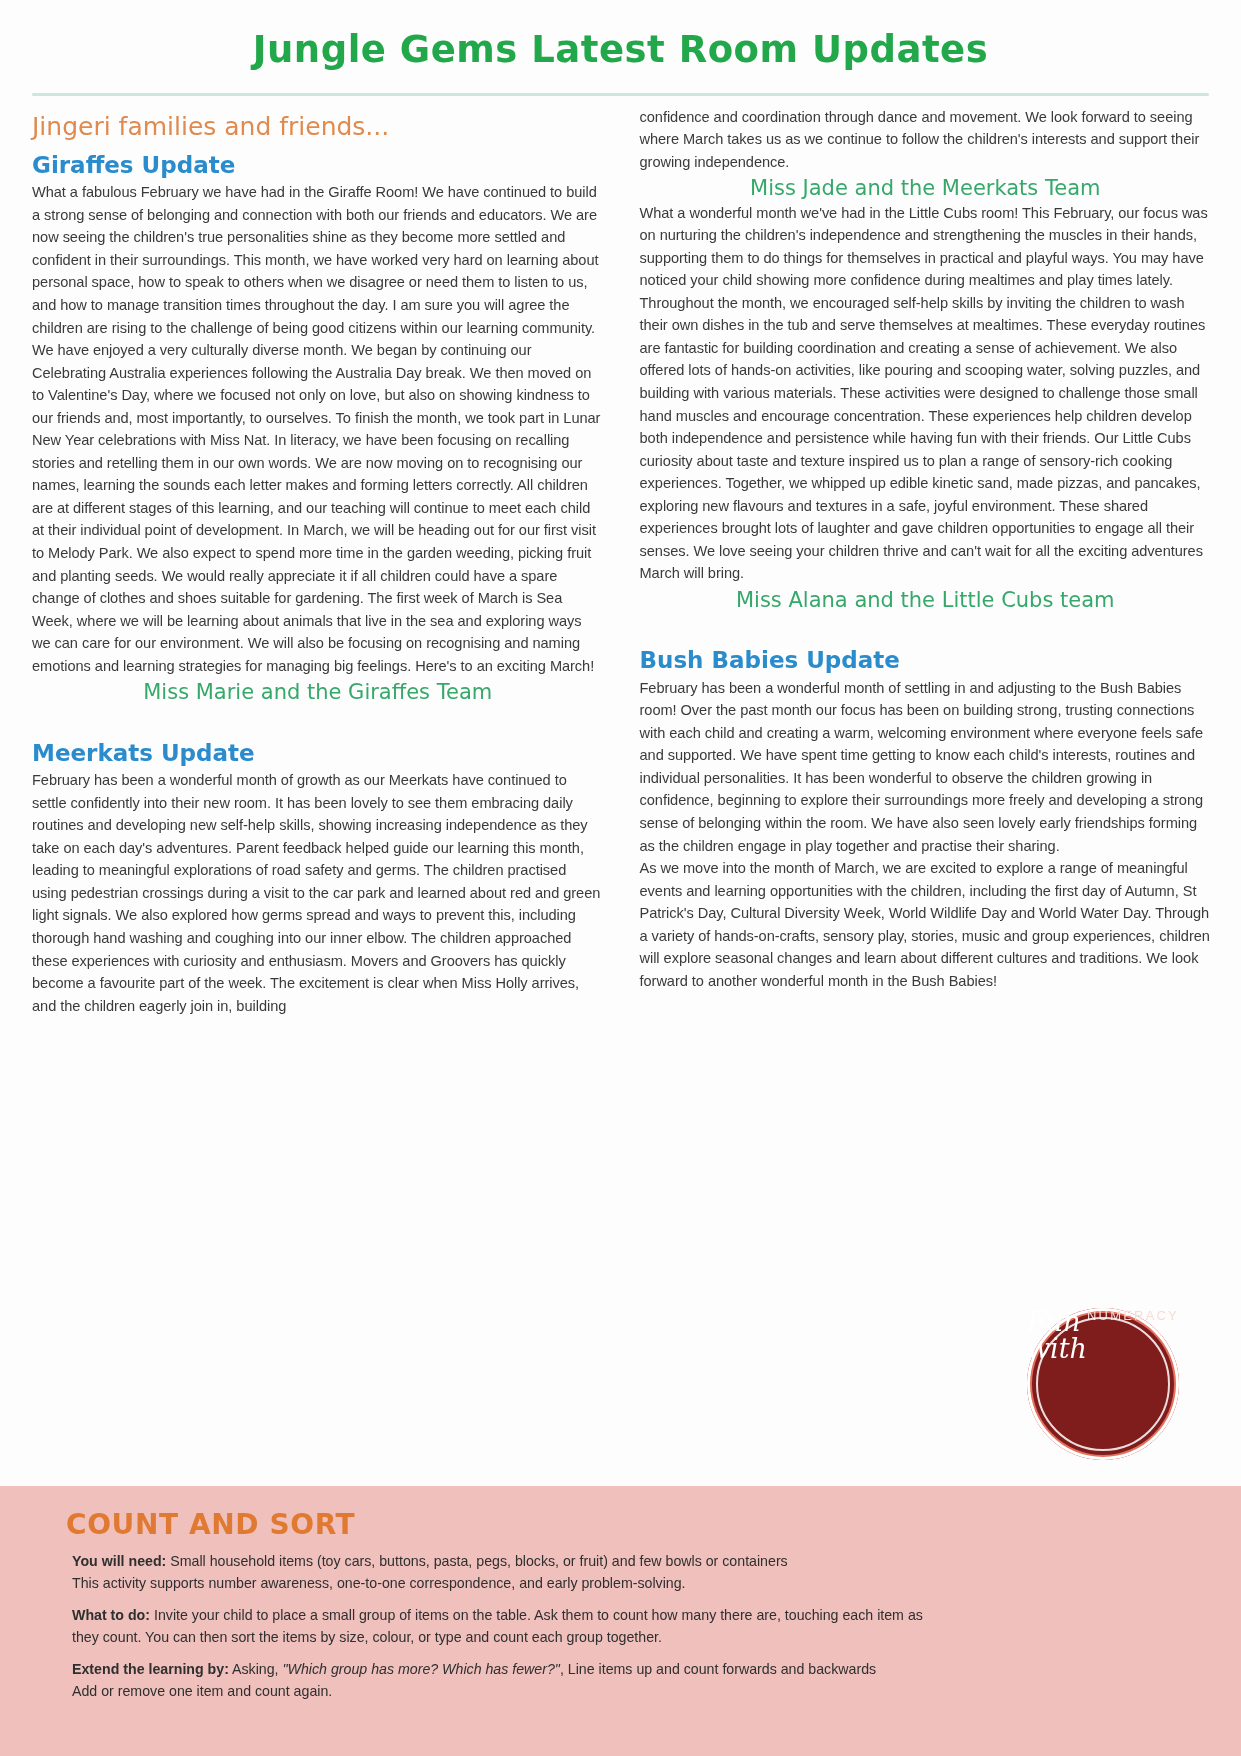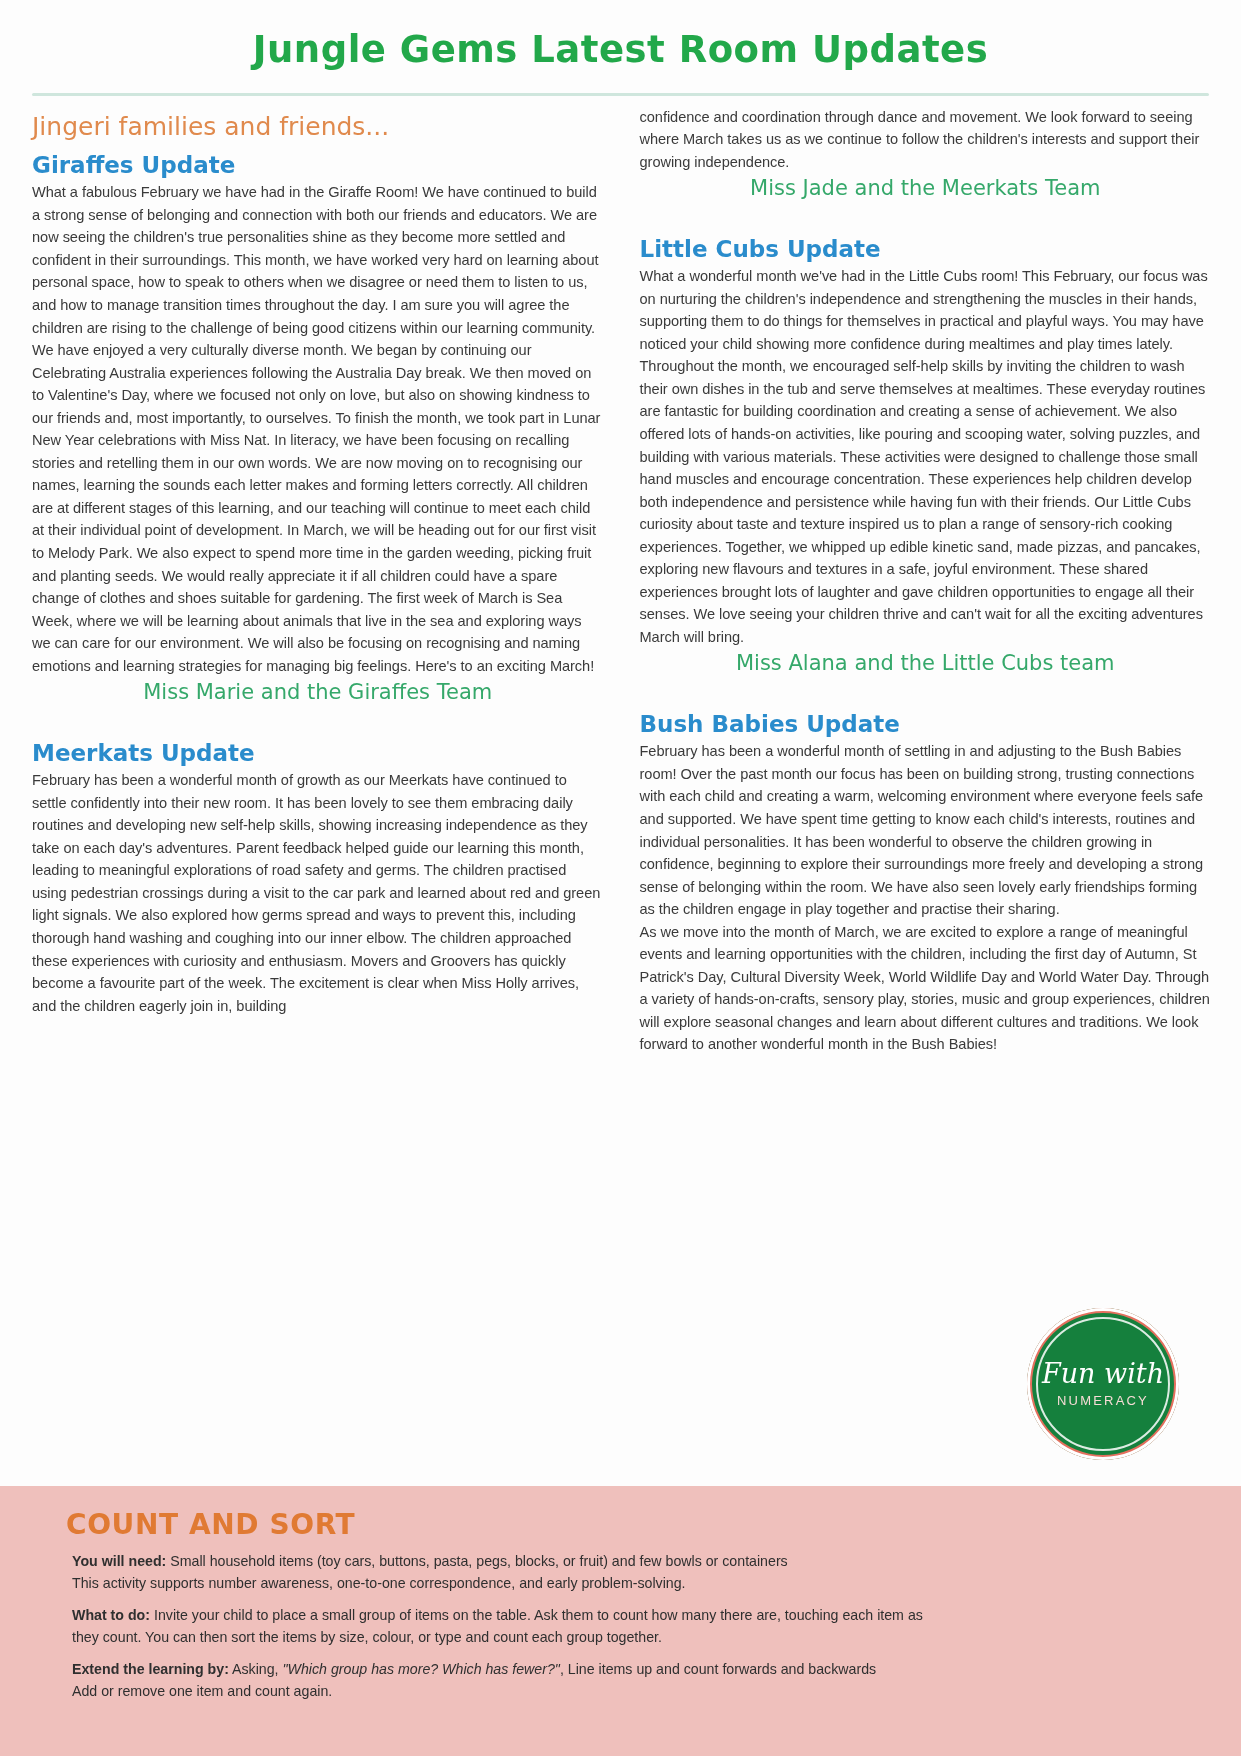--- a/index.html
+++ b/index.html
@@ -183,7 +183,6 @@
       <p class="body-text">confidence and coordination through dance and movement. We look forward to seeing where March takes us as we continue to follow the children's interests and support their growing independence.</p>
       <div class="signoff">Miss Jade and the Meerkats Team</div>
 
-      <div class="room-heading spaced">Little Cubs Update</div>
       <p class="body-text">What a wonderful month we've had in the Little Cubs room! This February, our focus was on nurturing the children's independence and strengthening the muscles in their hands, supporting them to do things for themselves in practical and playful ways. You may have noticed your child showing more confidence during mealtimes and play times lately. Throughout the month, we encouraged self-help skills by inviting the children to wash their own dishes in the tub and serve themselves at mealtimes. These everyday routines are fantastic for building coordination and creating a sense of achievement. We also offered lots of hands-on activities, like pouring and scooping water, solving puzzles, and building with various materials. These activities were designed to challenge those small hand muscles and encourage concentration. These experiences help children develop both independence and persistence while having fun with their friends. Our Little Cubs curiosity about taste and texture inspired us to plan a range of sensory-rich cooking experiences. Together, we whipped up edible kinetic sand, made pizzas, and pancakes, exploring new flavours and textures in a safe, joyful environment. These shared experiences brought lots of laughter and gave children opportunities to engage all their senses. We love seeing your children thrive and can't wait for all the exciting adventures March will bring.</p>
       <div class="signoff">Miss Alana and the Little Cubs team</div>
 

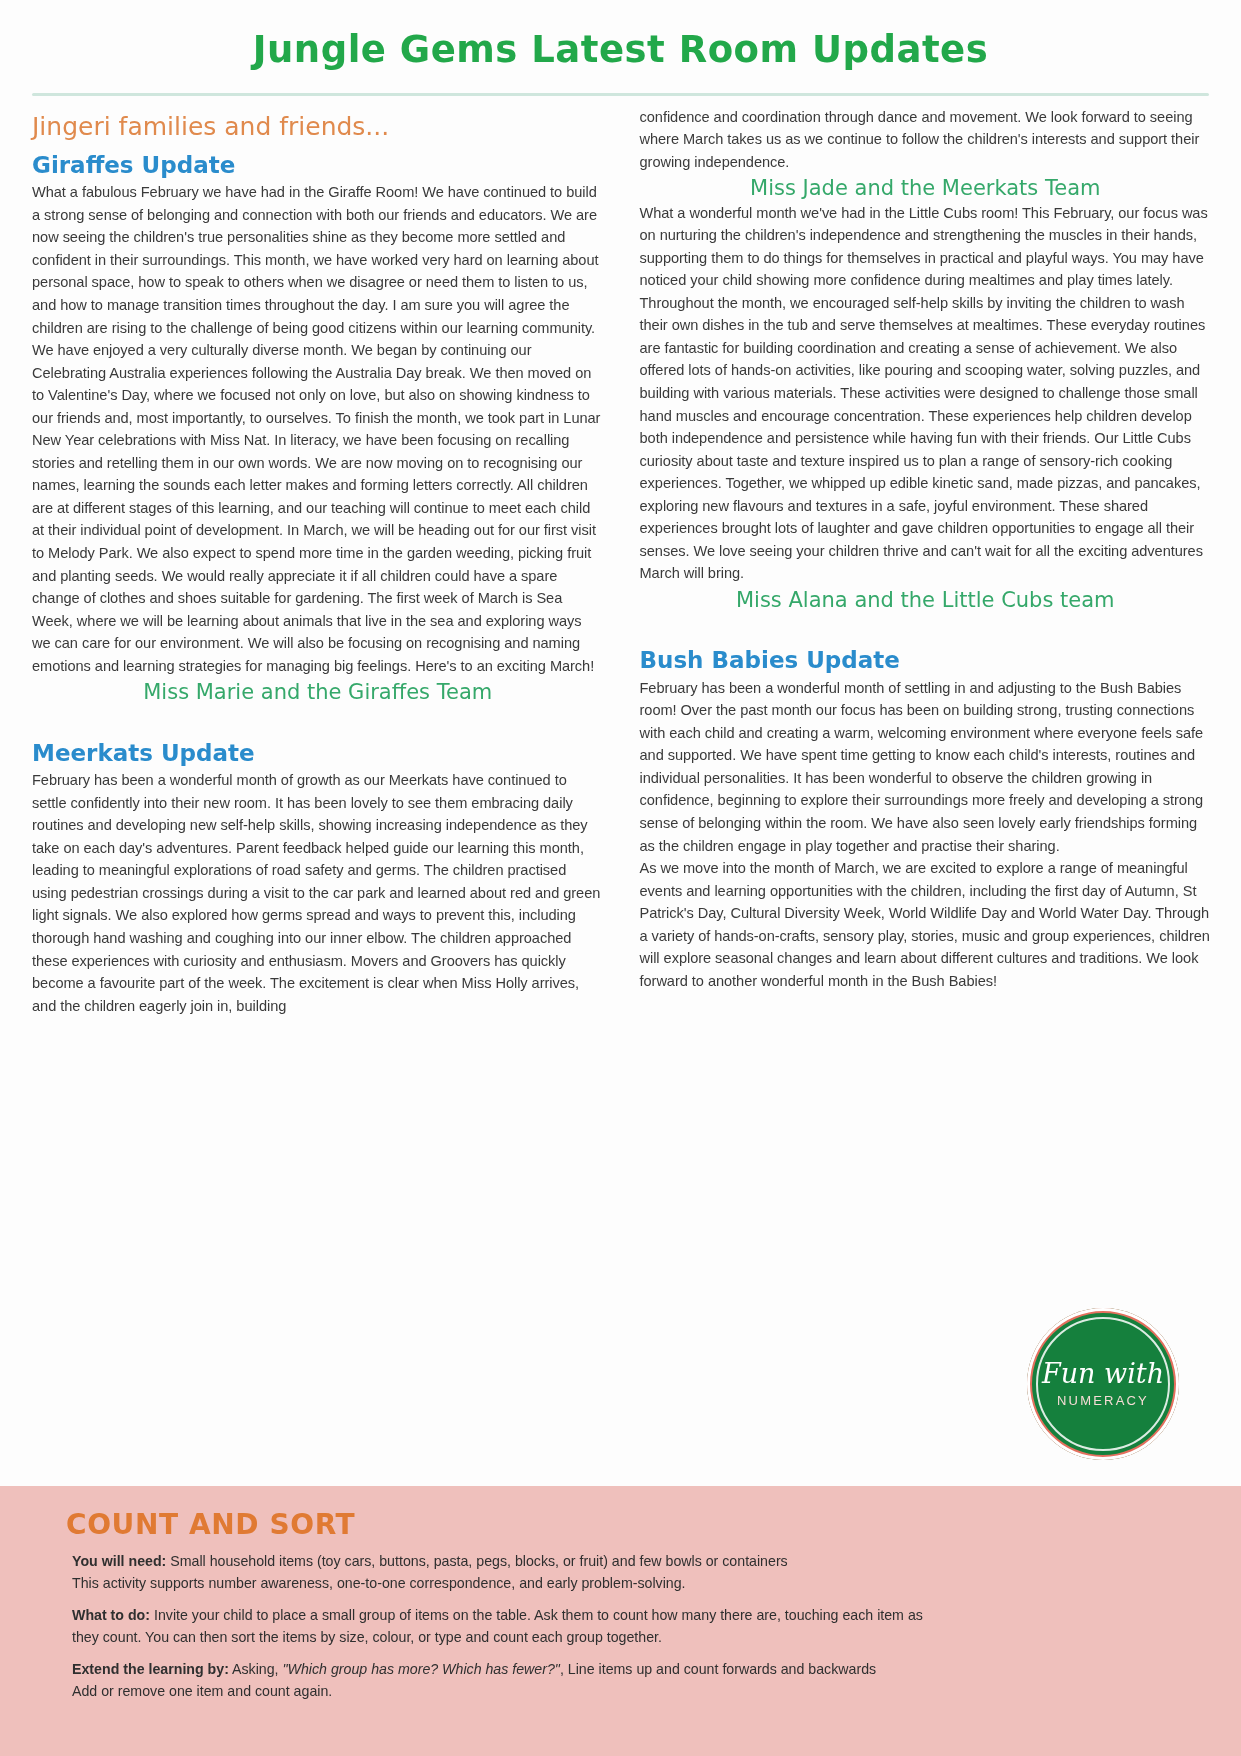--- a/index.html
+++ b/index.html
@@ -126,11 +126,11 @@
     top: 1308px;
     width: 152px; height: 152px;
     border-radius: 50%;
-    background: #15803d;
+    background: #7f1d1d;
     box-shadow: 0 0 0 3px #ffffff inset, 0 0 0 5px #e4705e inset;
     display: flex;
-    flex-direction: column;
-    align-items: center;
+    flex-direction: row;
+    align-items: flex-start;
     justify-content: center;
     z-index: 5;
   }

